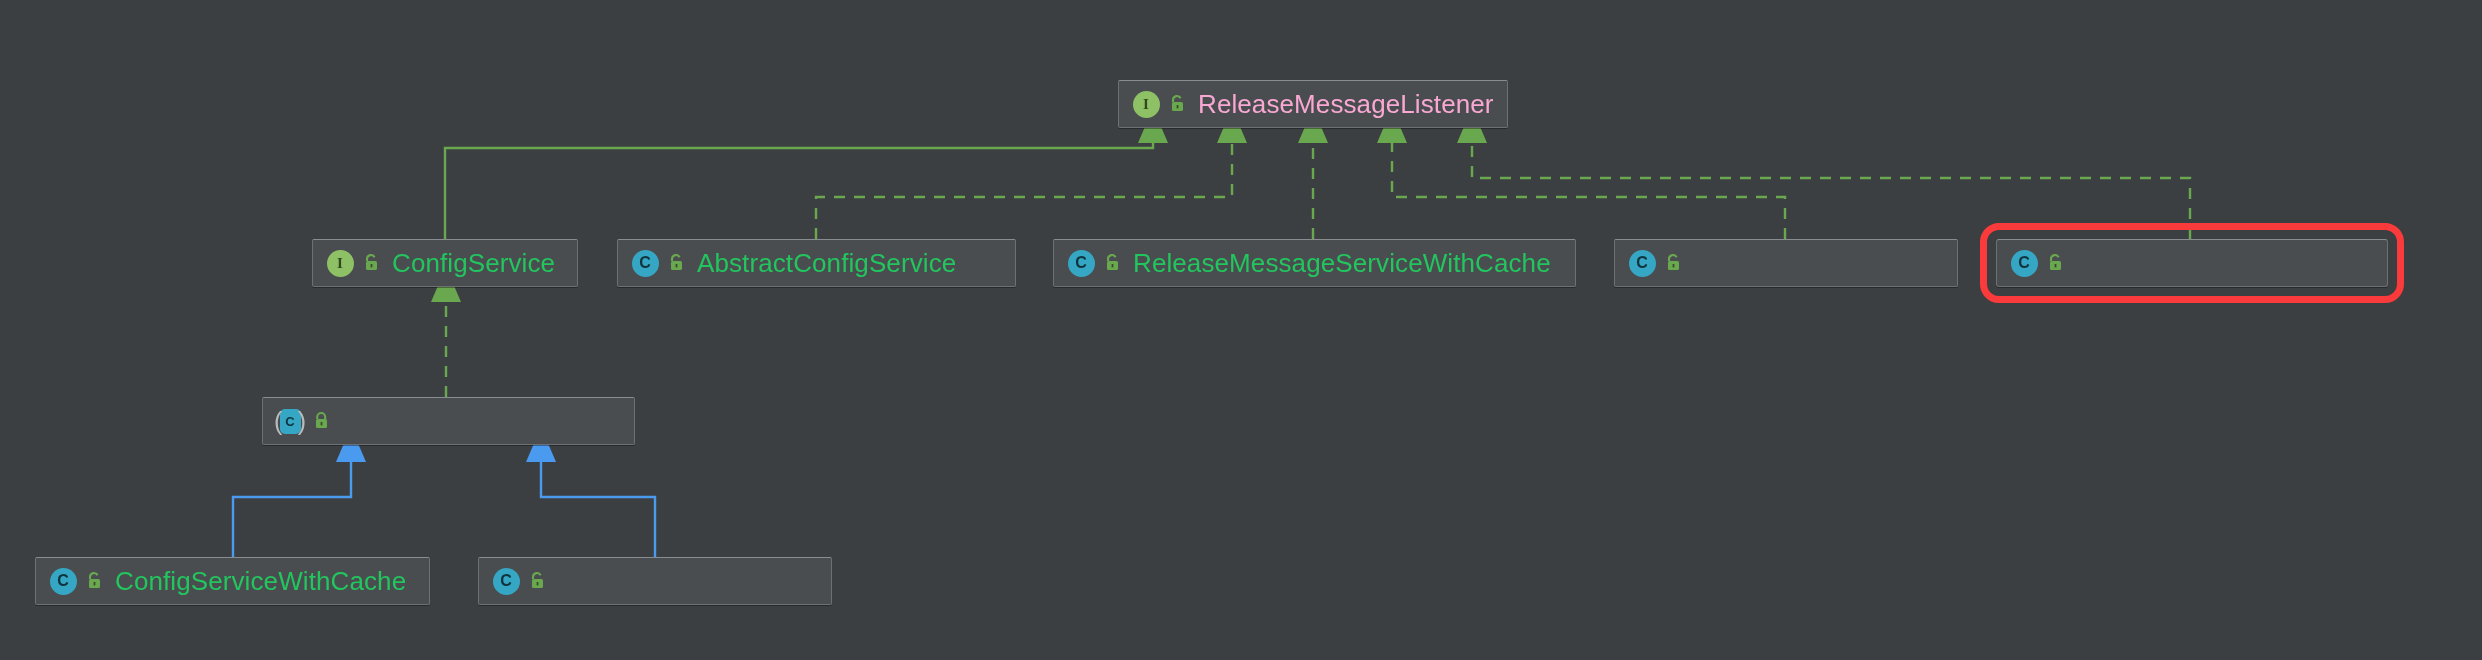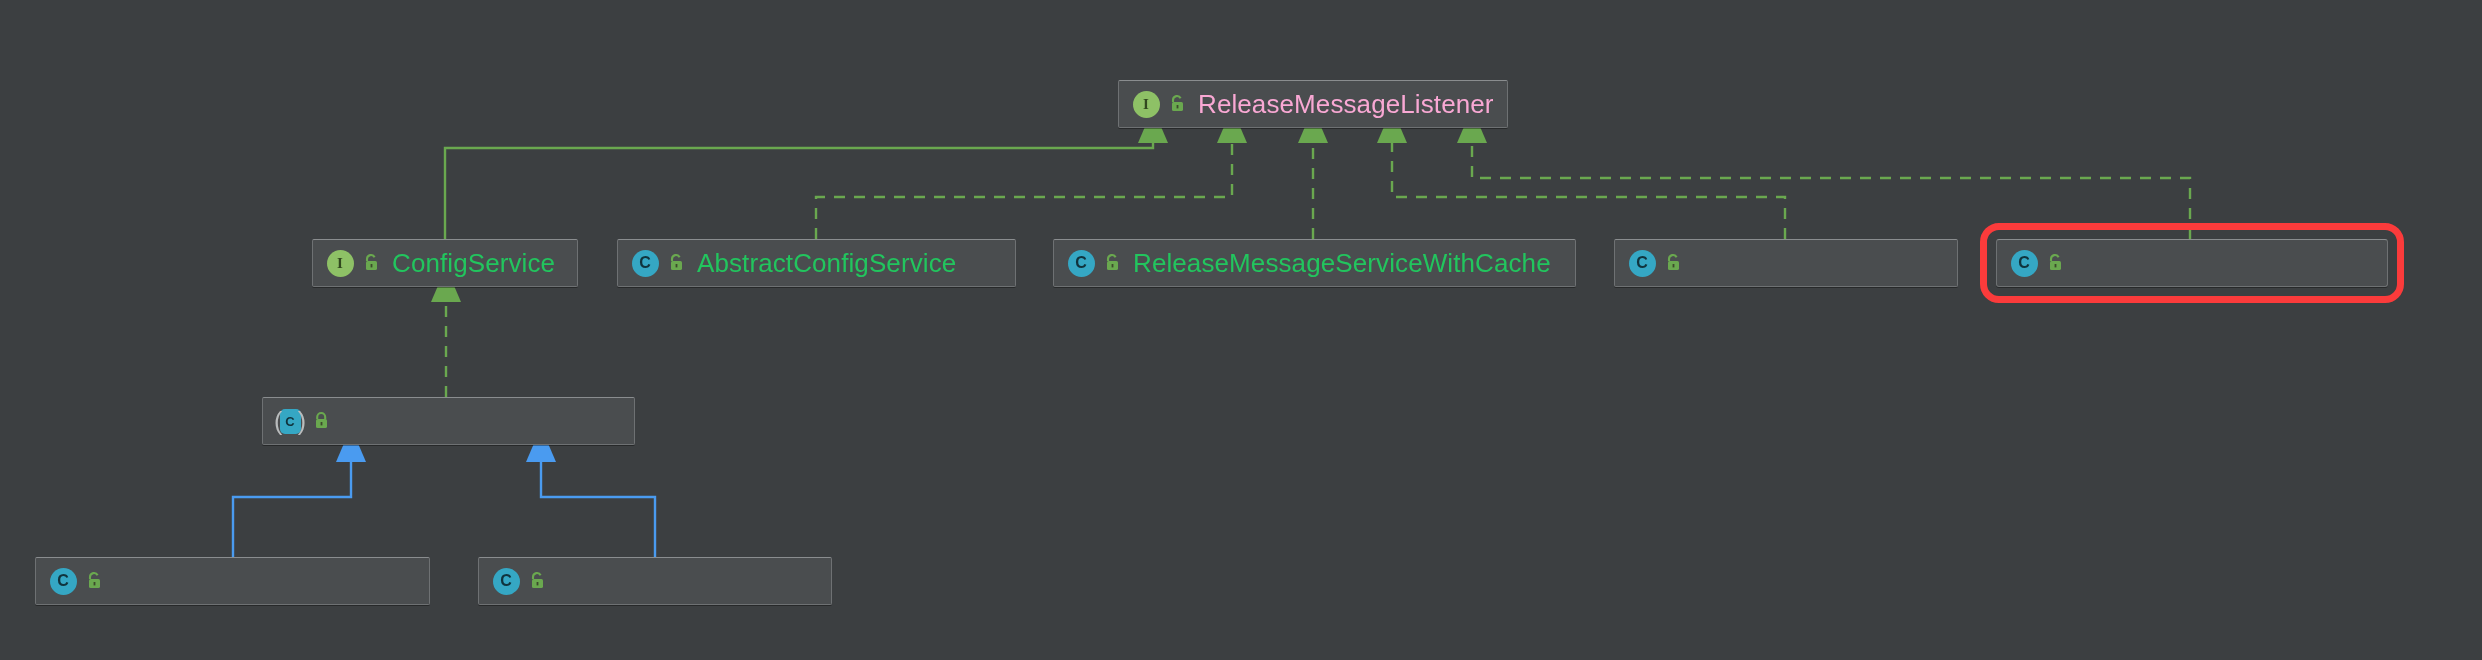--- a/index.html
+++ b/index.html
@@ -277,6 +277,7 @@
             <rect x="7.6" y="11" width="1.8" height="3.4" fill="#3c4a2c"></rect>
           </svg>
         </span>
+        <span class="node-label">ConfigServiceWithCache</span>
       </div>
       <div class="node" style="left: 478px; top: 557px; width: 354px;">
         <span class="icon-kind kind-class">

